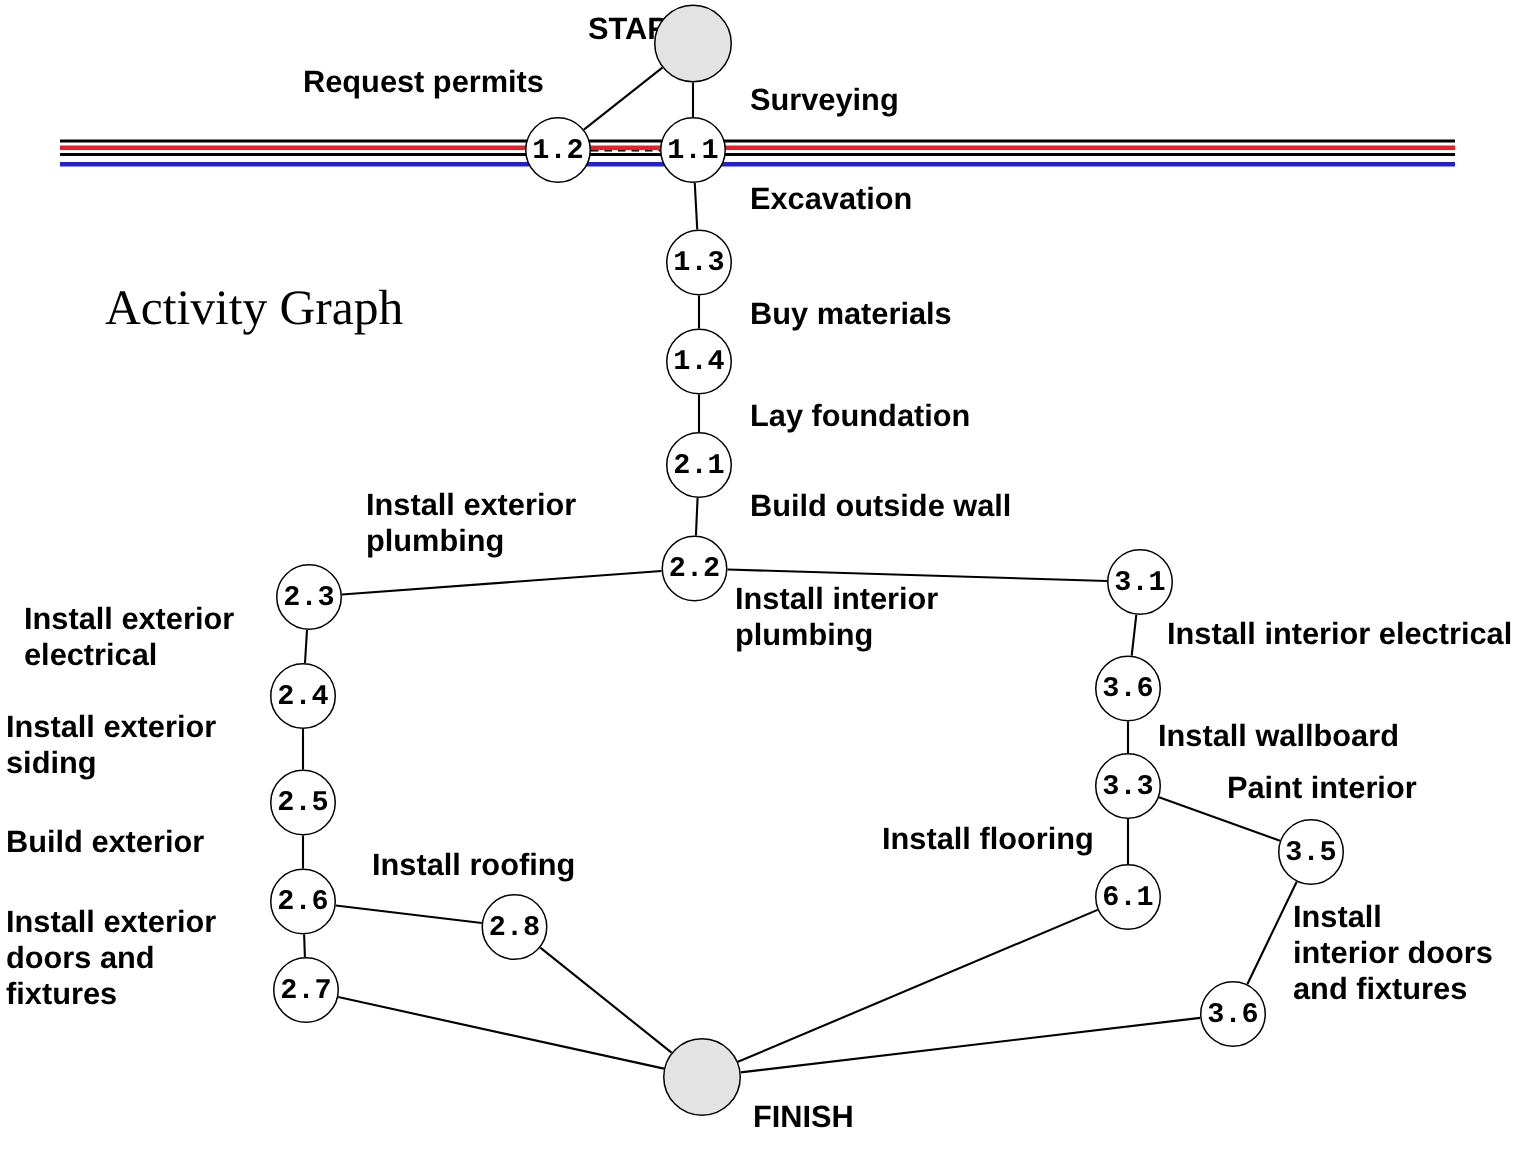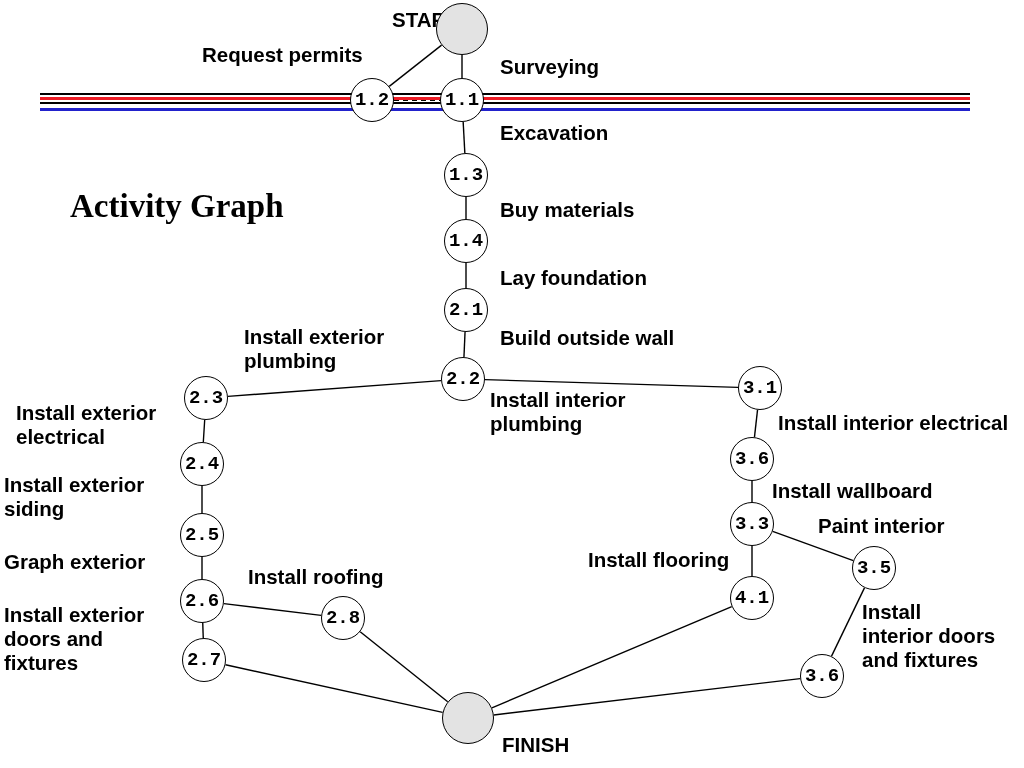--- a/index.html
+++ b/index.html
@@ -51,7 +51,7 @@
   .title {
     position: absolute;
     font-family: "Liberation Serif", serif;
-    font-weight: bold;
+    font-weight: normal;
     font-size: 33px;
     color: #000000;
     white-space: pre;

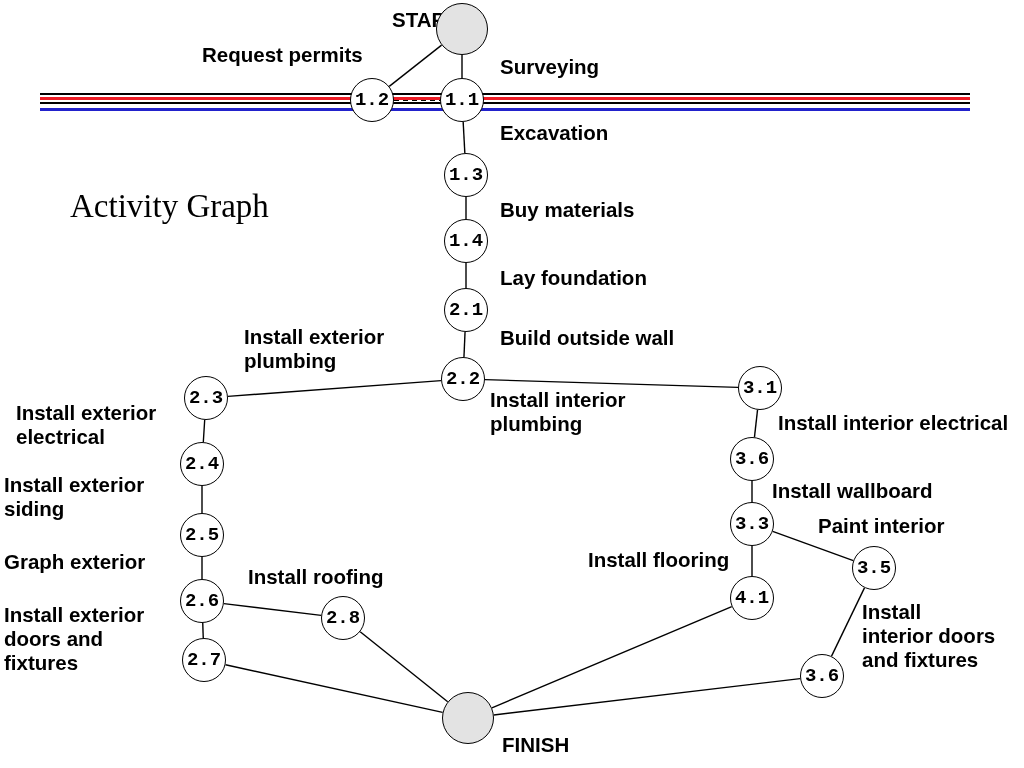--- a/index.html
+++ b/index.html
@@ -121,7 +121,7 @@
 electrical</div>
       <div class="label" style="left: 4px; top: 473px;">Install exterior
 siding</div>
-      <div class="label" style="left: 4px; top: 550px;">Graph exterior</div>
+      <div class="label" style="left: 4px; top: 550px;">Build exterior</div>
       <div class="label" style="left: 4px; top: 603px;">Install exterior
 doors and
 fixtures</div>

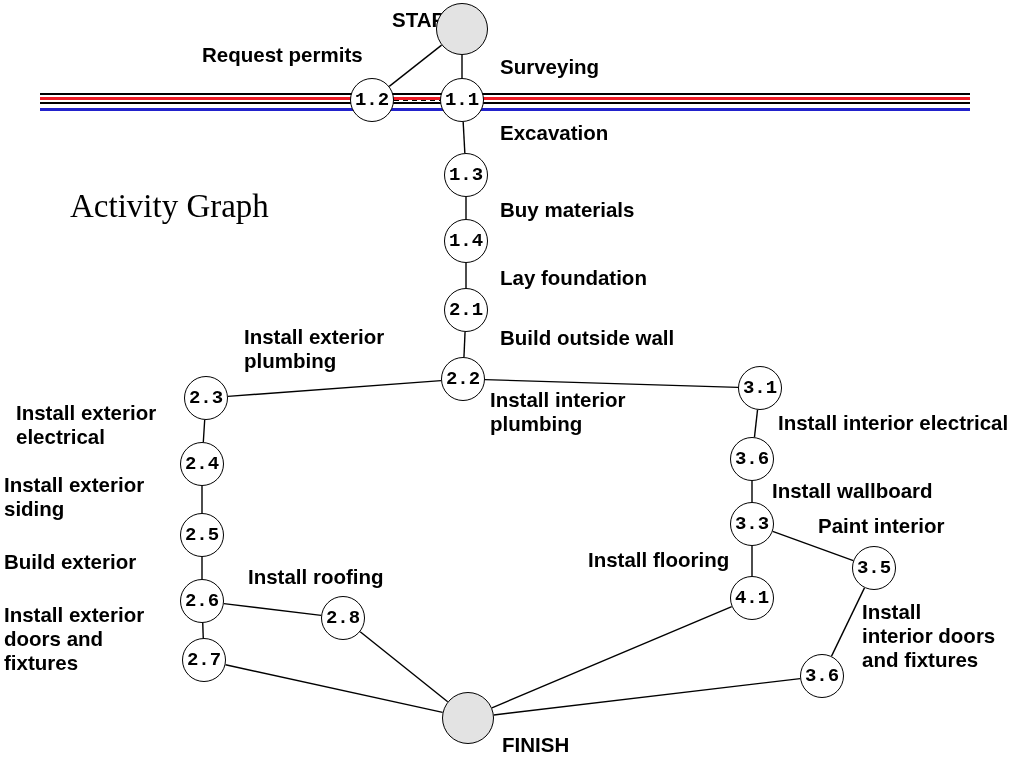--- a/index.html
+++ b/index.html
@@ -152,7 +152,7 @@
       <div class="node" style="left: 738px; top: 366px; width: 44px; height: 44px;">3.1</div>
       <div class="node" style="left: 730px; top: 437px; width: 44px; height: 44px;">3.6</div>
       <div class="node" style="left: 730px; top: 502px; width: 44px; height: 44px;">3.3</div>
-      <div class="node" style="left: 730px; top: 576px; width: 44px; height: 44px;">4.1</div>
+      <div class="node" style="left: 730px; top: 576px; width: 44px; height: 44px;">6.1</div>
       <div class="node" style="left: 852px; top: 546px; width: 44px; height: 44px;">3.5</div>
       <div class="node" style="left: 800px; top: 654px; width: 44px; height: 44px;">3.6</div>
       <div class="node terminal" style="left: 442px; top: 692px; width: 52px; height: 52px;"></div>

